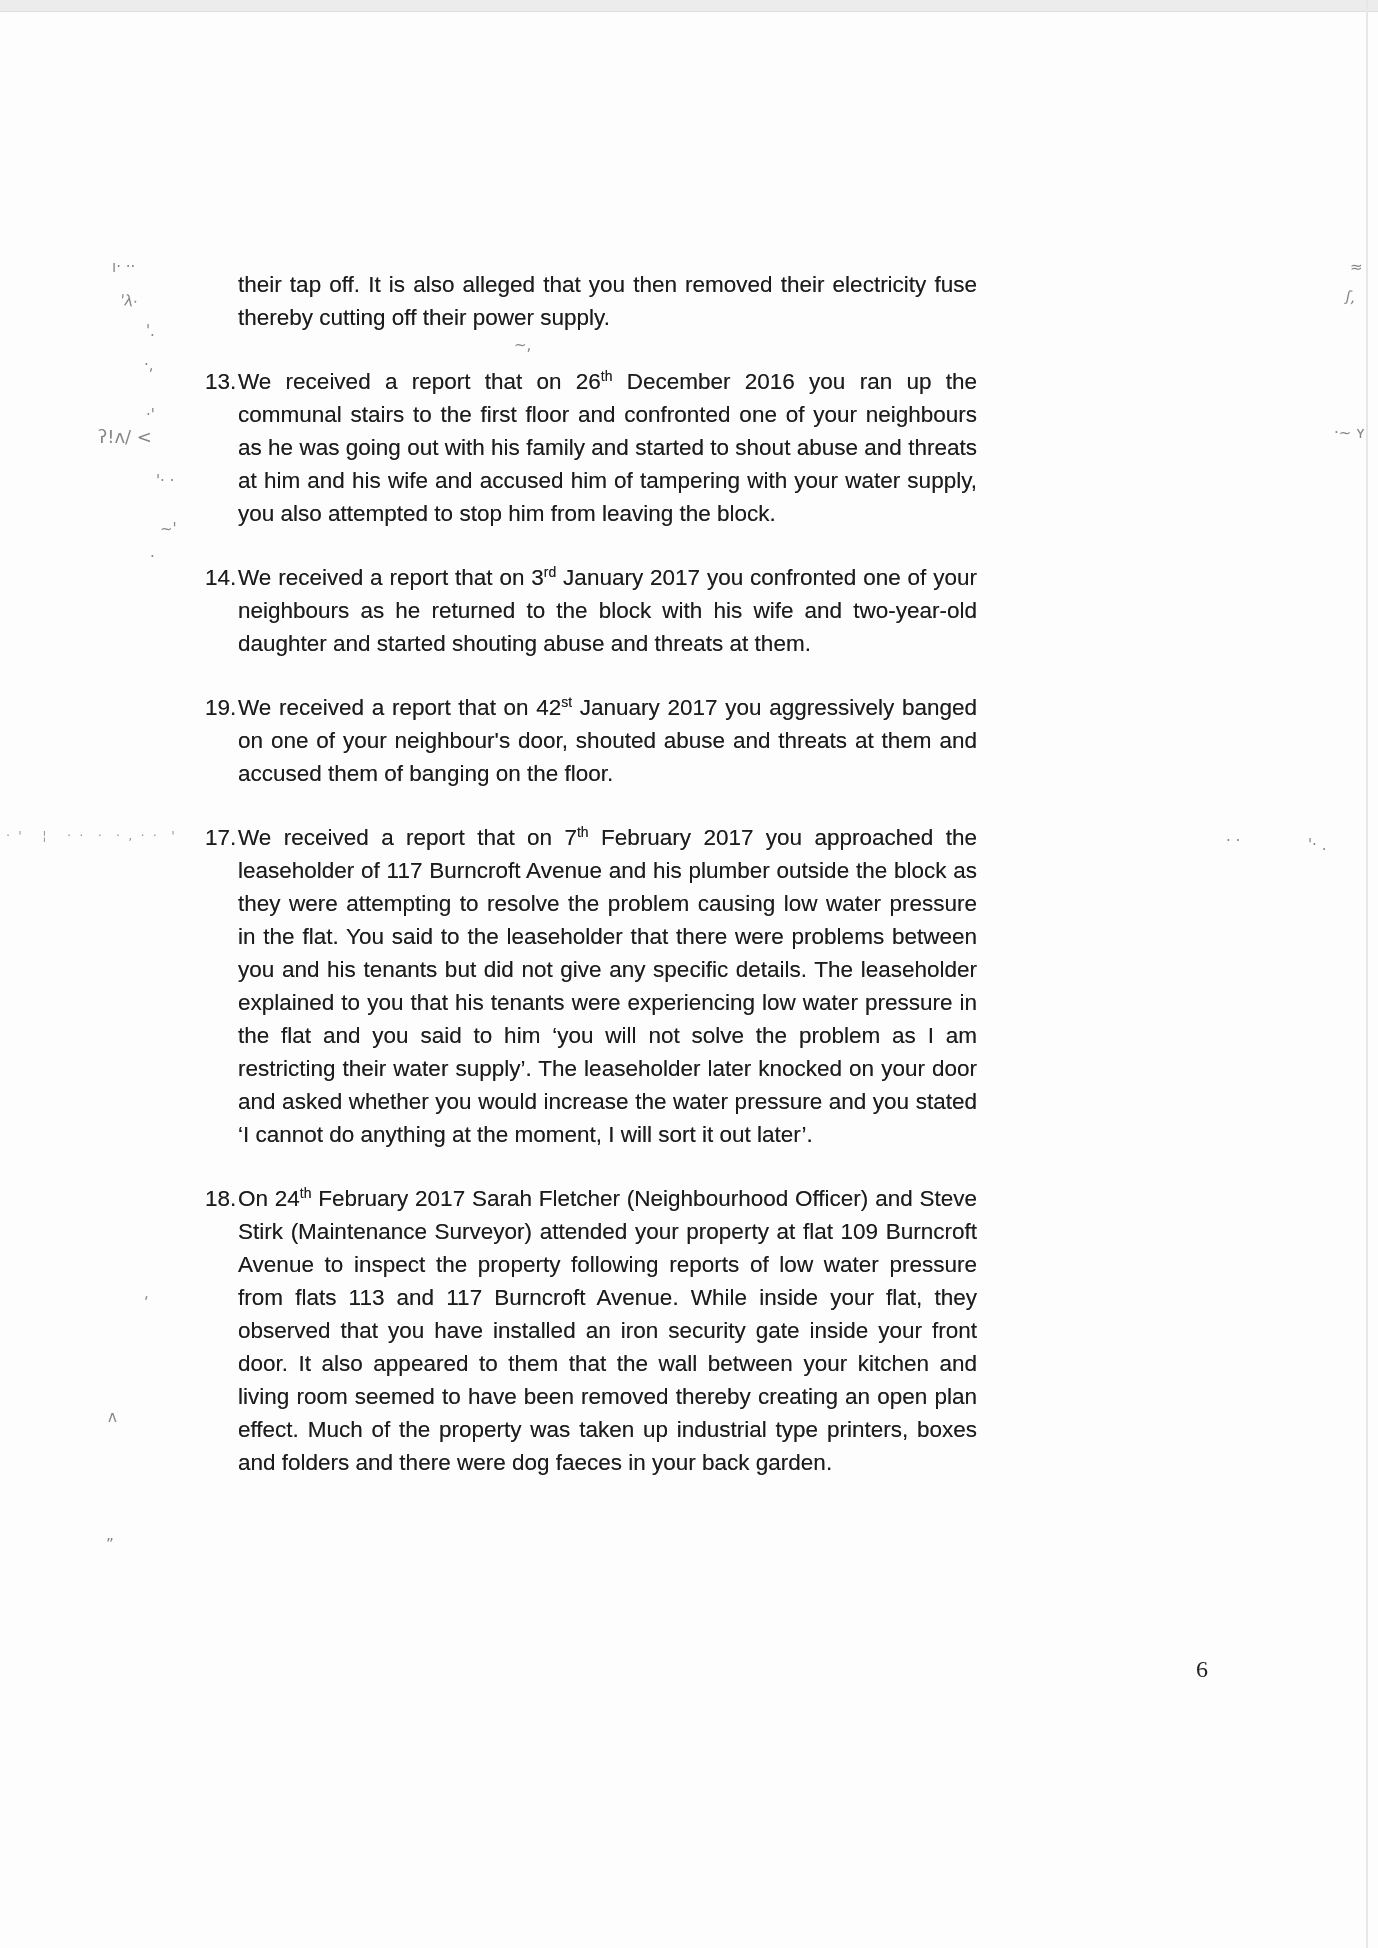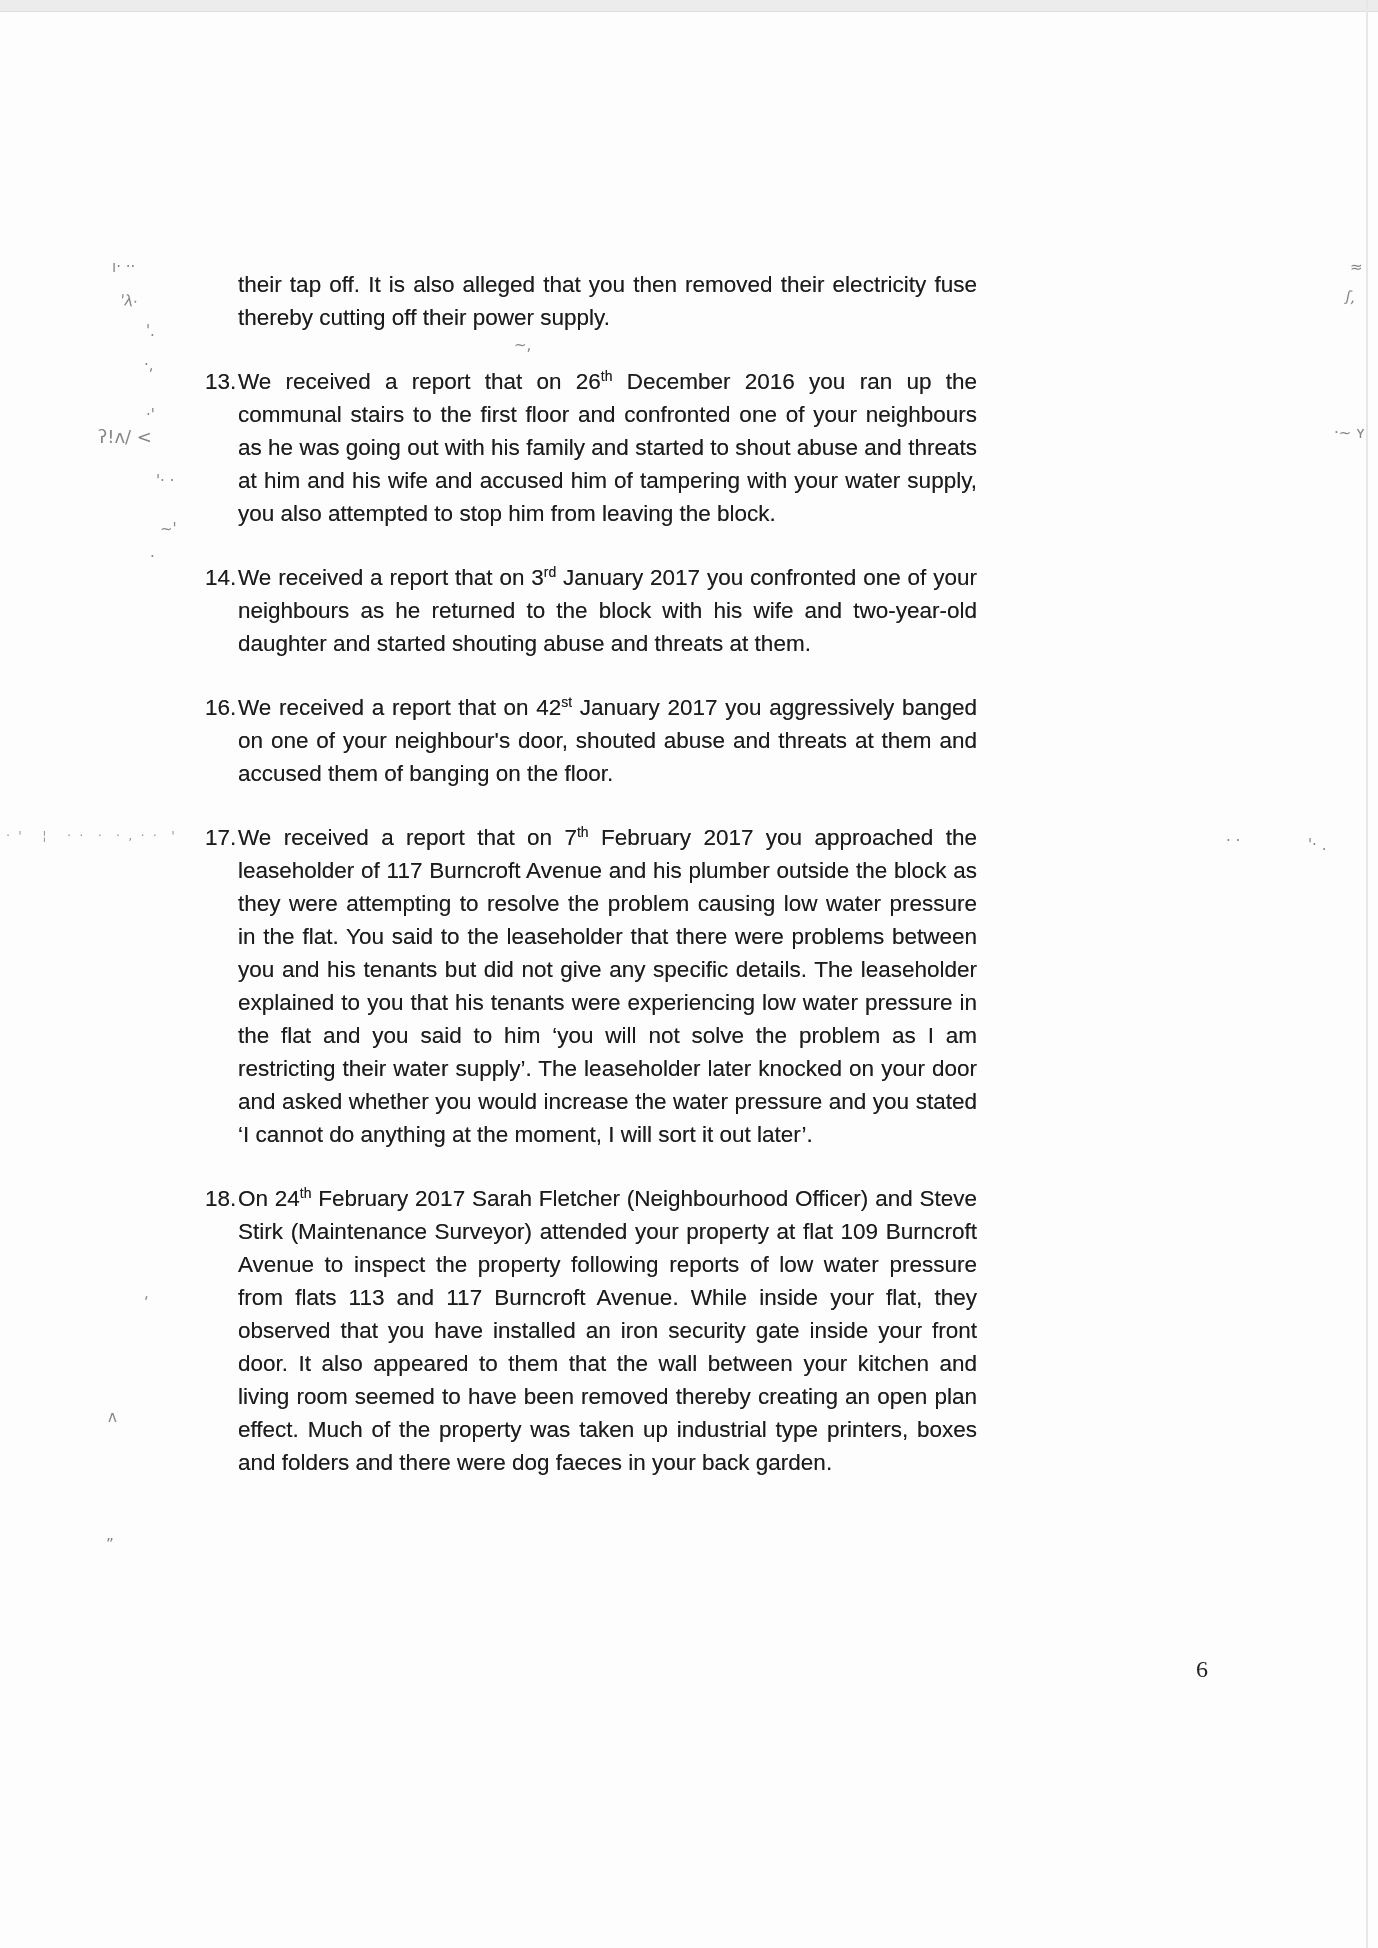--- a/index.html
+++ b/index.html
@@ -71,7 +71,7 @@
     <div class="para"><span class="num">14.</span><span>We received a report that on 3</span><sup>rd</sup><span> January 2017 you confronted one of your neighbours as he returned to the block with his wife and two-year-old daughter and started shouting abuse and threats at them.</span></div>
 
 
-    <div class="para"><span class="num">16.</span><span>We received a report that on 42</span><sup>st</sup><span> January 2017 you aggressively banged on one of your neighbour's door, shouted abuse and threats at them and accused them of banging on the floor.</span></div>
+    <div class="para"><span class="num">19.</span><span>We received a report that on 42</span><sup>st</sup><span> January 2017 you aggressively banged on one of your neighbour's door, shouted abuse and threats at them and accused them of banging on the floor.</span></div>
 
     <div class="para"><span class="num">17.</span><span>We received a report that on 7</span><sup>th</sup><span> February 2017 you approached the leaseholder of 117 Burncroft Avenue and his plumber outside the block as they were attempting to resolve the problem causing low water pressure in the flat. You said to the leaseholder that there were problems between you and his tenants but did not give any specific details. The leaseholder explained to you that his tenants were experiencing low water pressure in the flat and you said to him ‘you will not solve the problem as I am restricting their water supply’. The leaseholder later knocked on your door and asked whether you would increase the water pressure and you stated ‘I cannot do anything at the moment, I will sort it out later’.</span></div>
 

